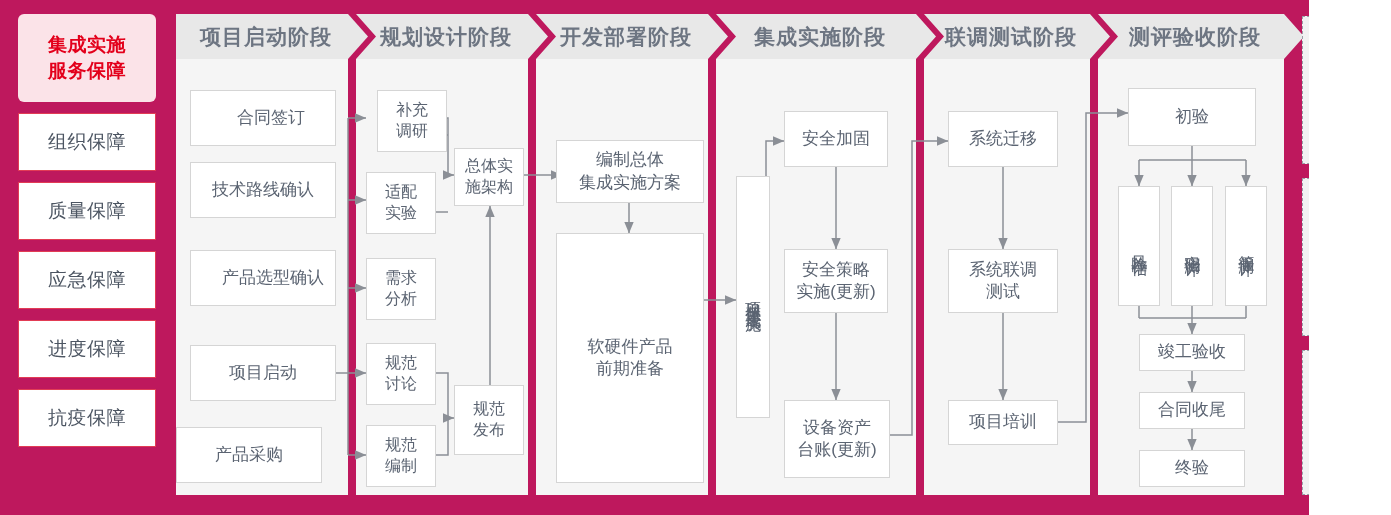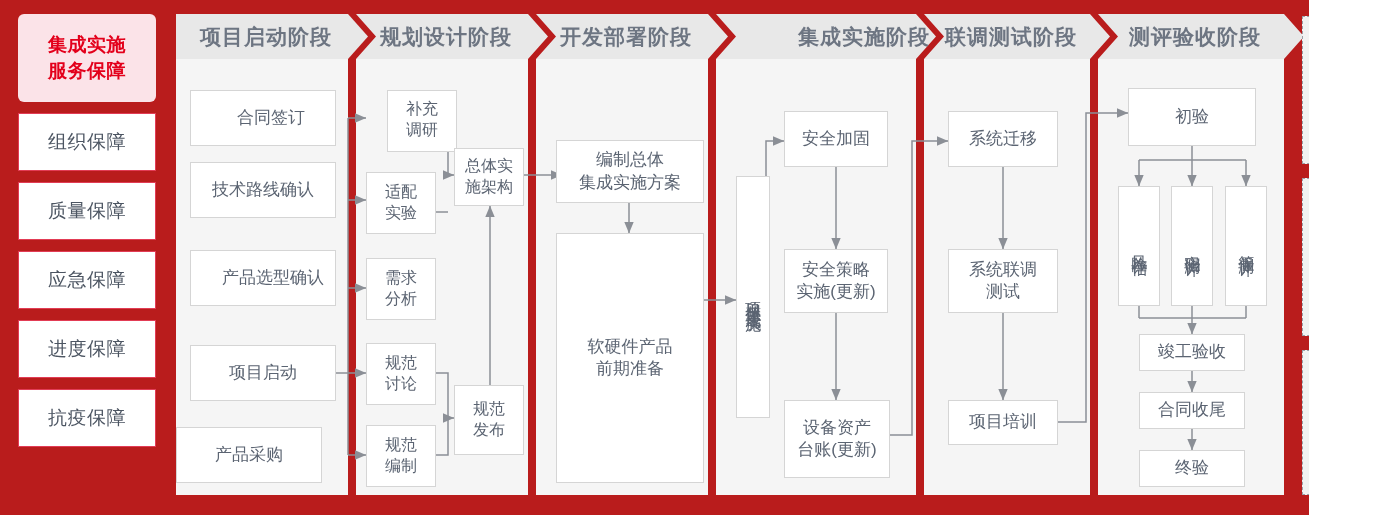--- a/index.html
+++ b/index.html
@@ -13,7 +13,7 @@
     width:1309px;
     height:515px;
     overflow:hidden;
-    background:#b91c1c;
+    background:#be185d;
   }
   #svg-layer{
     position:absolute;

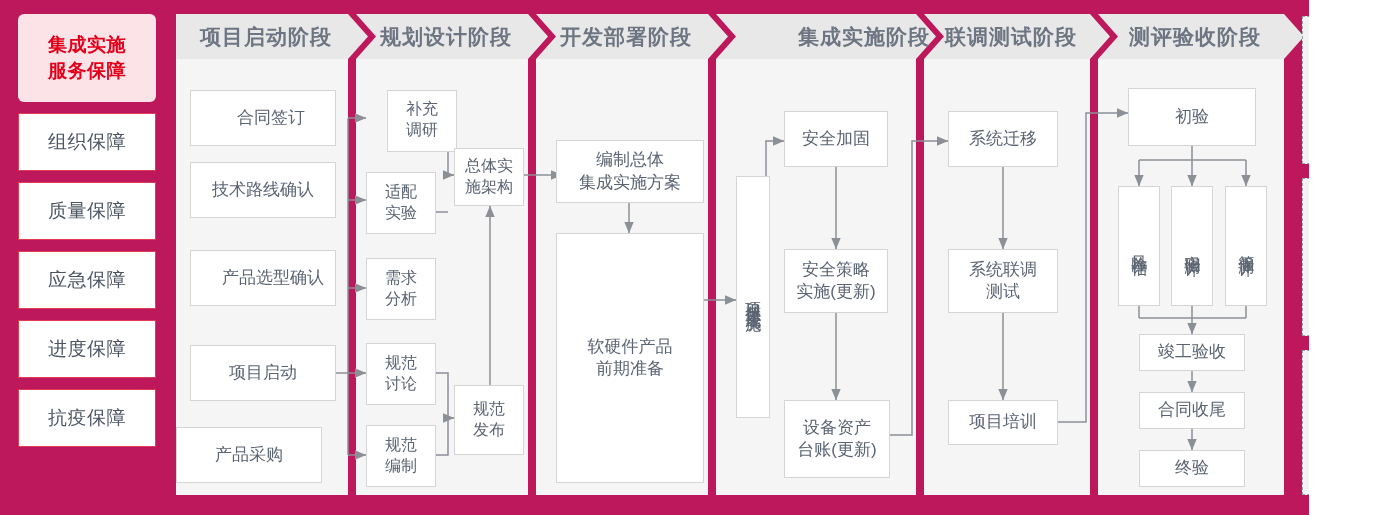--- a/index.html
+++ b/index.html
@@ -144,7 +144,7 @@
   <div class="phase-head" style="left:536px;width:192px;clip-path:polygon(0 0, 172px 0, 192px 50%, 172px 100%, 0 100%, 20px 50%);">
     <span>开发部署阶段</span>
   </div>
-  <div class="phase-head" style="left:716px;width:220px;clip-path:polygon(0 0, 200px 0, 220px 50%, 200px 100%, 0 100%, 20px 50%);justify-content:flex-end;">
+  <div class="phase-head" style="left:716px;width:220px;clip-path:polygon(0 0, 200px 0, 220px 50%, 200px 100%, 0 100%, 20px 50%);">
     <span>集成实施阶段</span>
   </div>
   <div class="phase-head" style="left:924px;width:186px;clip-path:polygon(0 0, 166px 0, 186px 50%, 166px 100%, 0 100%, 20px 50%);">

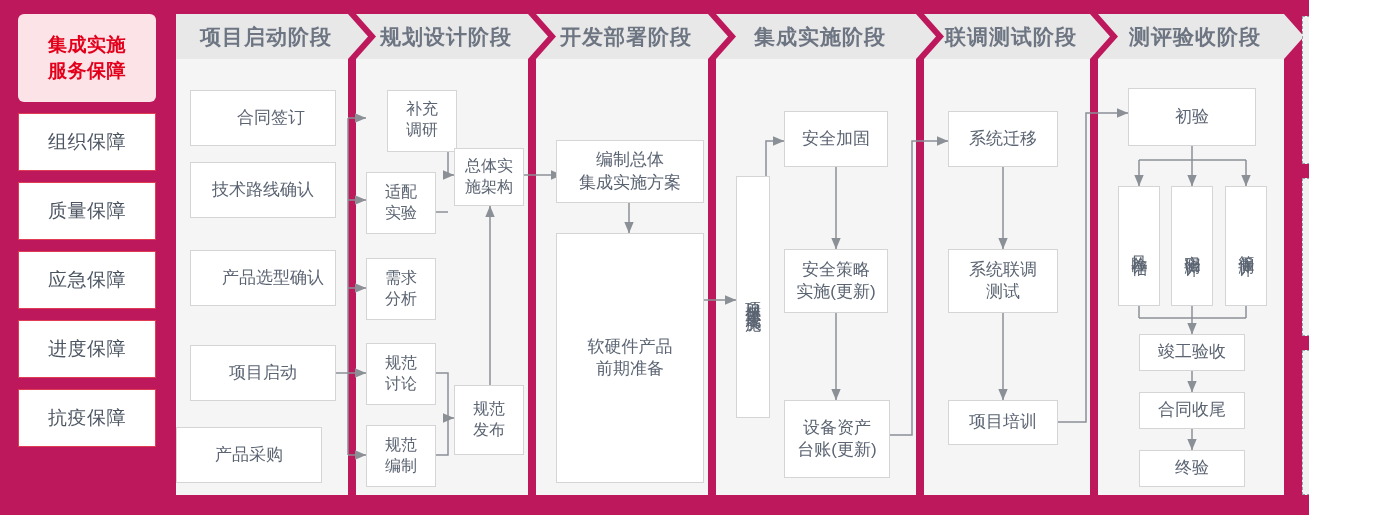--- a/index.html
+++ b/index.html
@@ -222,7 +222,7 @@
   <div class="node" style="left:190px;top:345px;width:146px;height:56px;">项目启动</div>
   <div class="node" style="left:176px;top:427px;width:146px;height:56px;">产品采购</div>
 
-  <div class="node sm" style="left:387px;top:90px;width:70px;height:62px;font-family:Liberation Mono, monospace;">
+  <div class="node sm" style="left:377px;top:90px;width:70px;height:62px;">
       <div>
         <div>补充</div>
         <div>调研</div>

